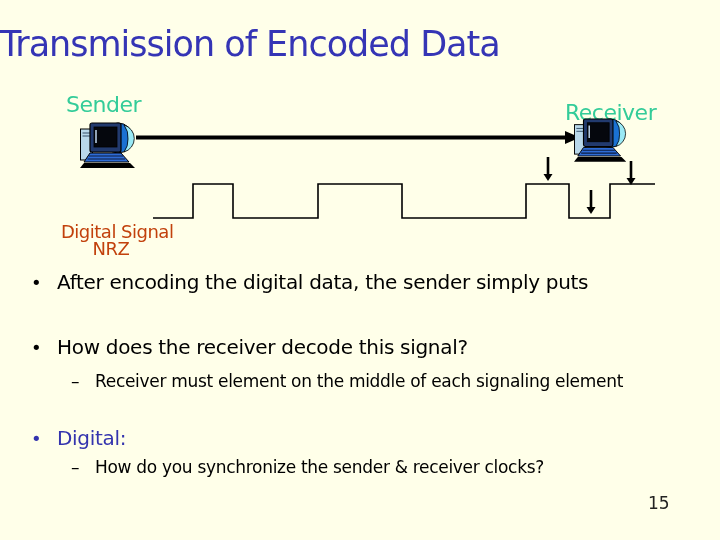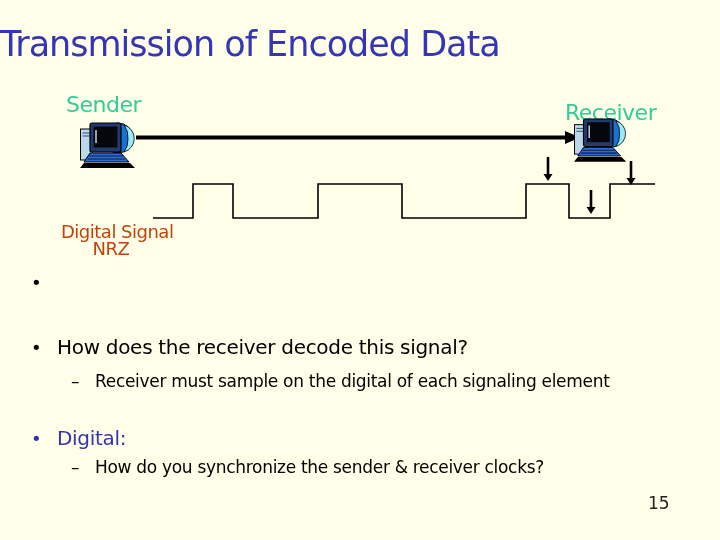--- a/index.html
+++ b/index.html
@@ -105,6 +105,7 @@
 <div class="bullet l1" style="top:269px;">
   <span class="mark">•</span>
   <span class="btext">
+    <span class="bl">After encoding the digital data, the sender simply puts</span>
   </span>
 </div>
 

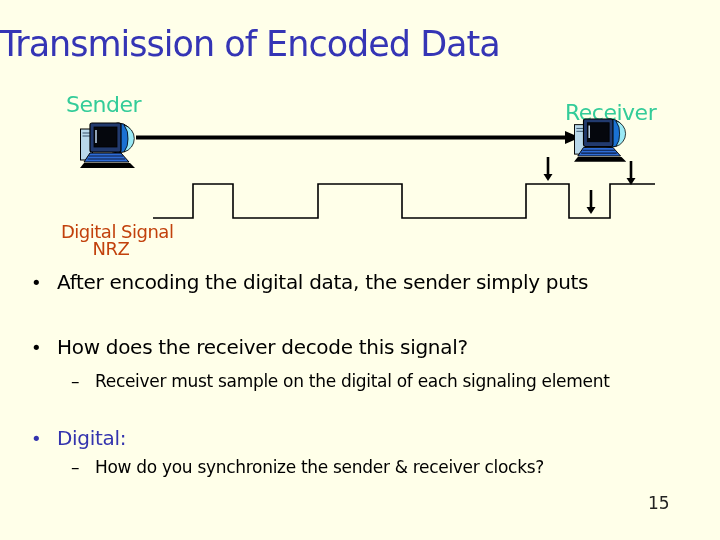--- a/index.html
+++ b/index.html
@@ -119,7 +119,7 @@
 <div class="bullet l2" style="top:368px;">
   <span class="mark">–</span>
   <span class="btext">
-    <span class="bl">Receiver must sample on the digital of each signaling element</span>
+    <span class="bl">Receiver must element on the middle of each signaling element</span>
   </span>
 </div>
 

